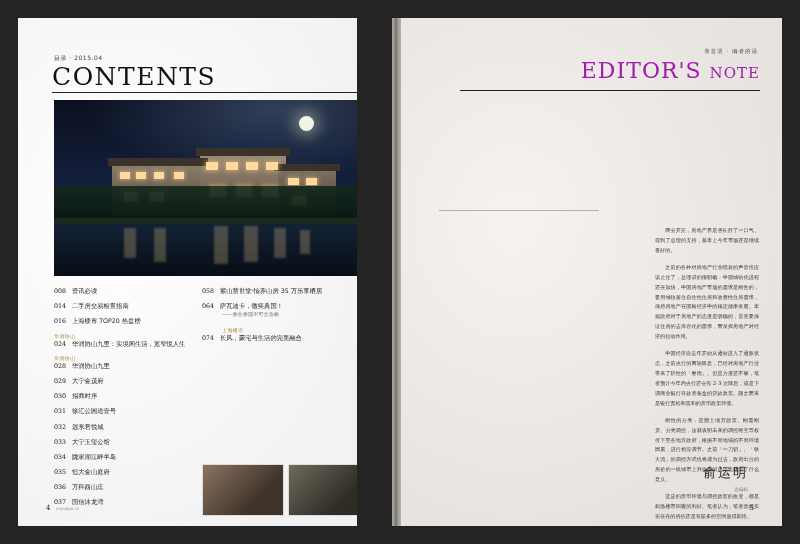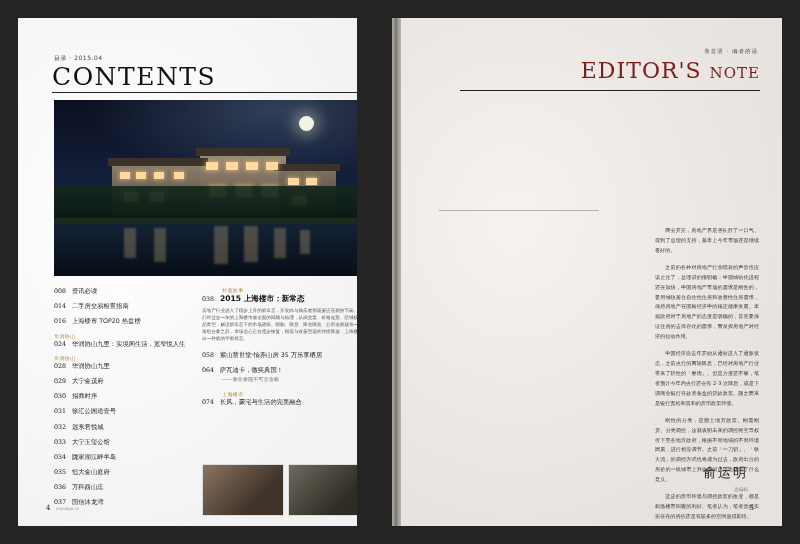--- a/index.html
+++ b/index.html
@@ -87,7 +87,7 @@
   .editors-note{
     position:absolute;right:22px;top:40px;
     font-family:"DejaVu Serif","Liberation Serif",serif;
-    font-size:22px;letter-spacing:1px;color:#7f1d1d;white-space:nowrap;
+    font-size:22px;letter-spacing:1px;color:#a21caf;white-space:nowrap;
   }
   .editors-note .sm{font-size:15px;}
   .rule-top-r{position:absolute;right:22px;top:72px;width:300px;height:1px;background:#222;}

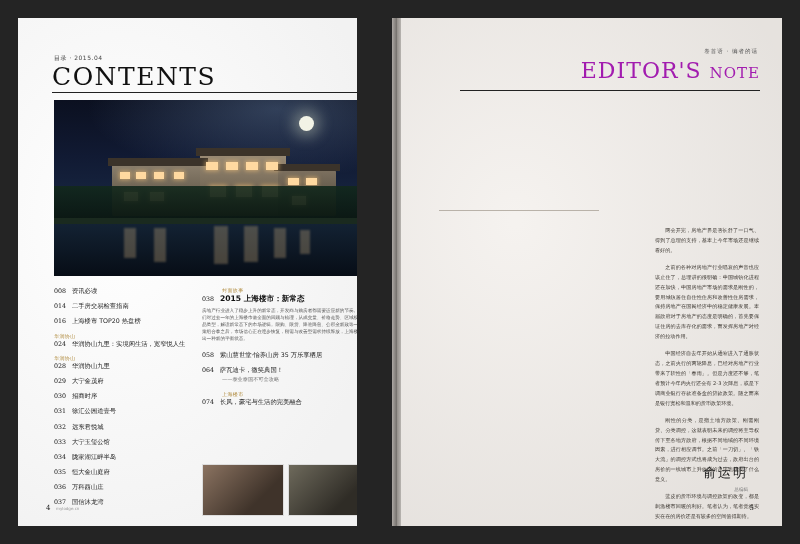--- a/index.html
+++ b/index.html
@@ -236,14 +236,6 @@
       </div>
 
       <div class="col col-r">
-        <div class="feature">
-          <span class="cat-tag" style="margin-left:20px;">封面故事</span>
-          <div class="toc-item" style="margin-bottom:0;">
-            <span class="toc-num">038</span>
-            <span class="feature-title">2015 上海楼市：新常态</span>
-          </div>
-          <div class="feature-body">房地产行业进入了稳步上升的新常态，开发商与购房者都需要适应新的节奏。本期我们对过去一年的上海楼市做全面的回顾与梳理，从成交量、价格走势、区域板块到产品类型，解读新常态下的市场逻辑。限购、限贷、降准降息、公积金新政等一系列政策组合拳之后，市场信心正在逐步恢复，刚需与改善型需求持续释放，上海楼市呈现出一种新的平衡状态。</div>
-        </div>
 
         <div class="toc-item">
           <span class="toc-num">058</span>

